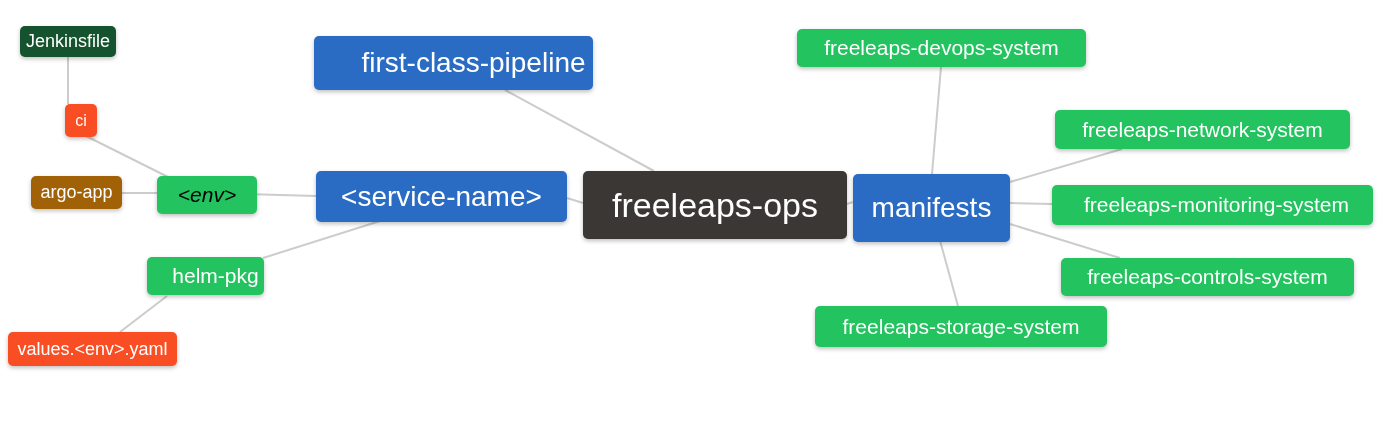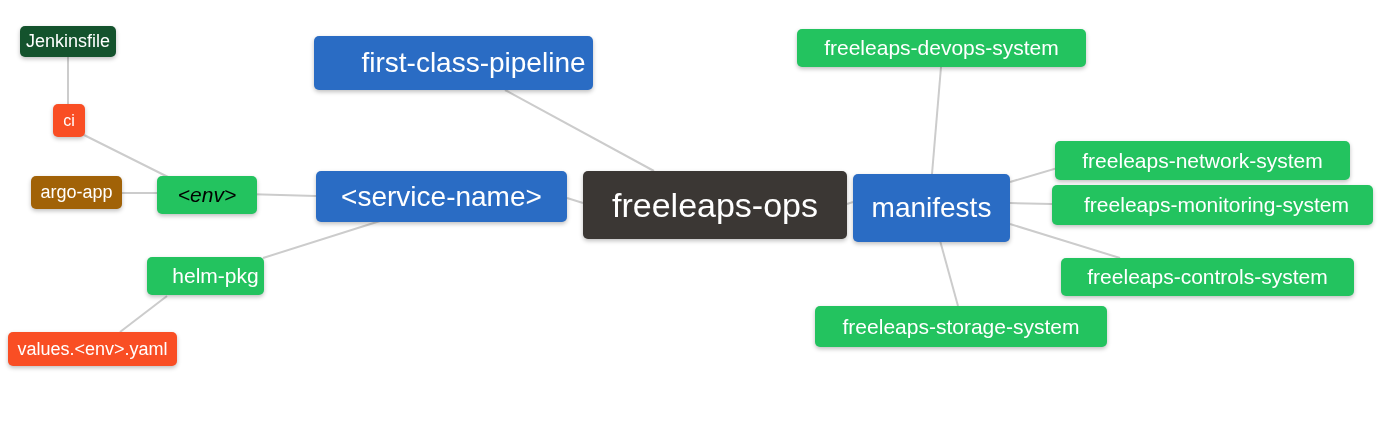--- a/index.html
+++ b/index.html
@@ -59,7 +59,7 @@
       <line x1="936" y1="226" x2="958" y2="306" stroke="#cccccc" stroke-width="2"></line>
     </svg>
 <div class="node" style="left: 20px; top: 26px; width: 96px; height: 31px; font-size: 18px; background: #14532d; color: rgb(255, 255, 255);">Jenkinsfile</div>
-    <div class="node" style="left: 53px; top: 104px; width: 32px; height: 33px; font-size: 16px; background: rgb(249, 78, 36); color: rgb(255, 255, 255);">ci</div>
+    <div class="node" style="left: 65px; top: 104px; width: 32px; height: 33px; font-size: 16px; background: rgb(249, 78, 36); color: rgb(255, 255, 255);">ci</div>
     <div class="node" style="left: 31px; top: 176px; width: 91px; height: 33px; font-size: 18px; background: #a16207; color: rgb(255, 255, 255);">argo-app</div>
     <div class="node" style="left: 157px; top: 176px; width: 100px; height: 38px; font-size: 21px; background: rgb(35, 195, 95); color: #000000; font-style: italic;">&lt;env&gt;</div>
     <div class="node" style="left: 147px; top: 257px; width: 117px; height: 38px; font-size: 21px; background: rgb(35, 195, 95); color: rgb(255, 255, 255); padding-left: 20px;">helm-pkg</div>

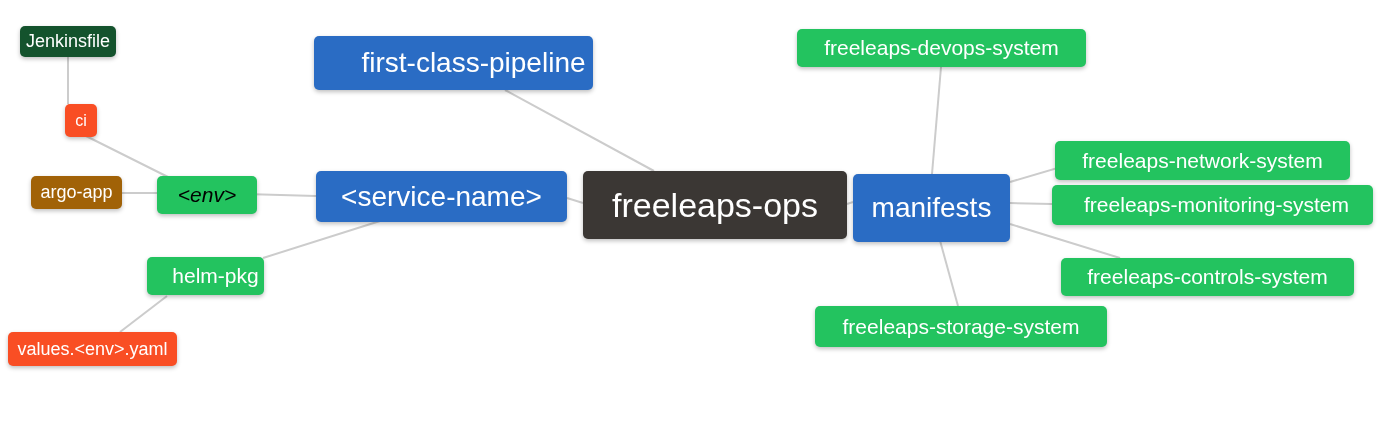--- a/index.html
+++ b/index.html
@@ -69,7 +69,7 @@
     <div class="node" style="left: 583px; top: 171px; width: 264px; height: 68px; font-size: 34px; background: rgb(59, 55, 52); color: rgb(255, 255, 255);">freeleaps-ops</div>
     <div class="node" style="left: 853px; top: 174px; width: 157px; height: 68px; font-size: 28px; background: rgb(42, 108, 196); color: rgb(255, 255, 255);">manifests</div>
     <div class="node" style="left: 797px; top: 29px; width: 289px; height: 38px; font-size: 21px; background: rgb(35, 195, 95); color: rgb(255, 255, 255);">freeleaps-devops-system</div>
-    <div class="node" style="left: 1055px; top: 110px; width: 295px; height: 39px; font-size: 21px; background: rgb(35, 195, 95); color: rgb(255, 255, 255); margin-top: 31px;">freeleaps-network-system</div>
+    <div class="node" style="left: 1055px; top: 110px; width: 295px; height: 39px; font-size: 21px; background: rgb(35, 195, 95); color: rgb(255, 255, 255);">freeleaps-network-system</div>
     <div class="node" style="left: 1052px; top: 185px; width: 321px; height: 40px; font-size: 21px; background: rgb(35, 195, 95); color: rgb(255, 255, 255); padding-left: 8px;">freeleaps-monitoring-system</div>
     <div class="node" style="left: 1061px; top: 258px; width: 293px; height: 38px; font-size: 21px; background: rgb(35, 195, 95); color: rgb(255, 255, 255);">freeleaps-controls-system</div>
     <div class="node" style="left: 815px; top: 306px; width: 292px; height: 41px; font-size: 21px; background: rgb(35, 195, 95); color: rgb(255, 255, 255);">freeleaps-storage-system</div>

